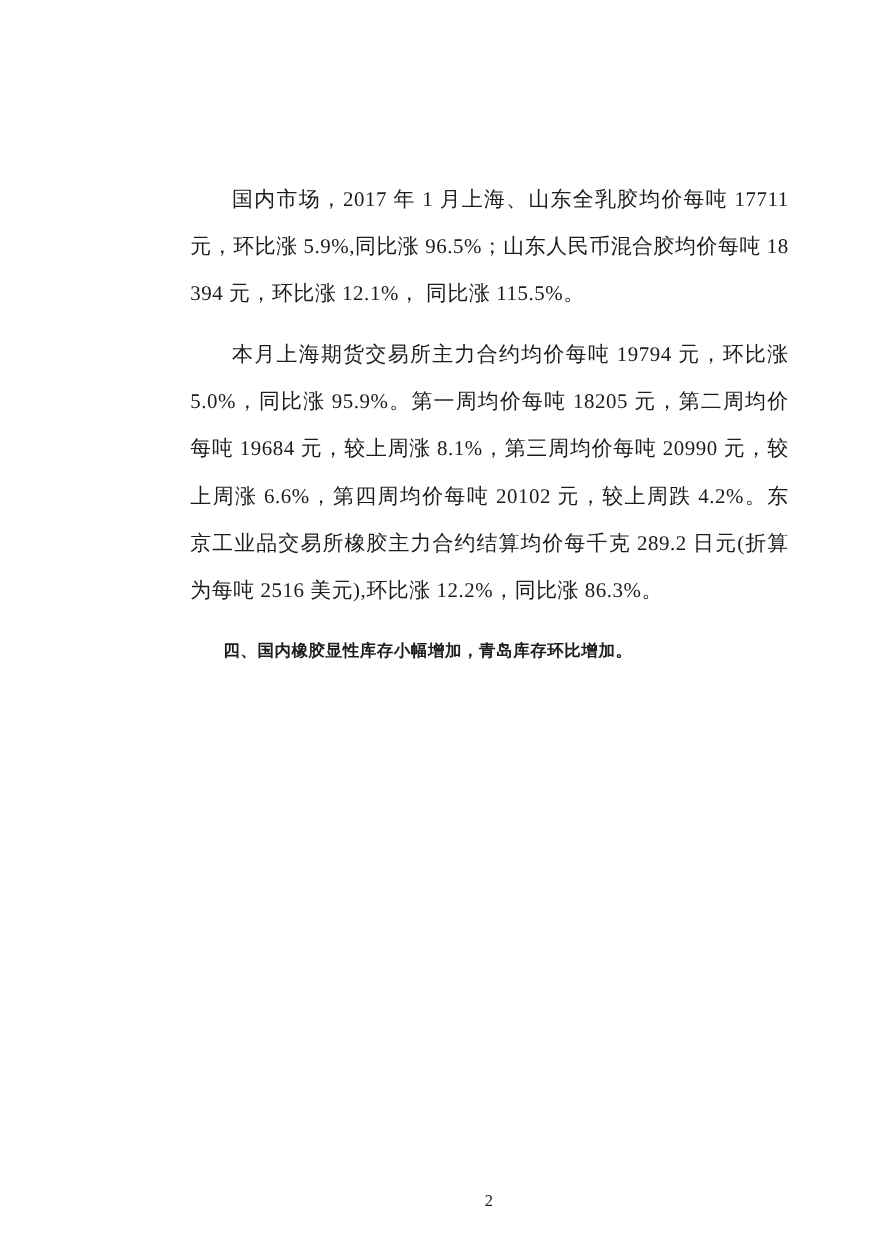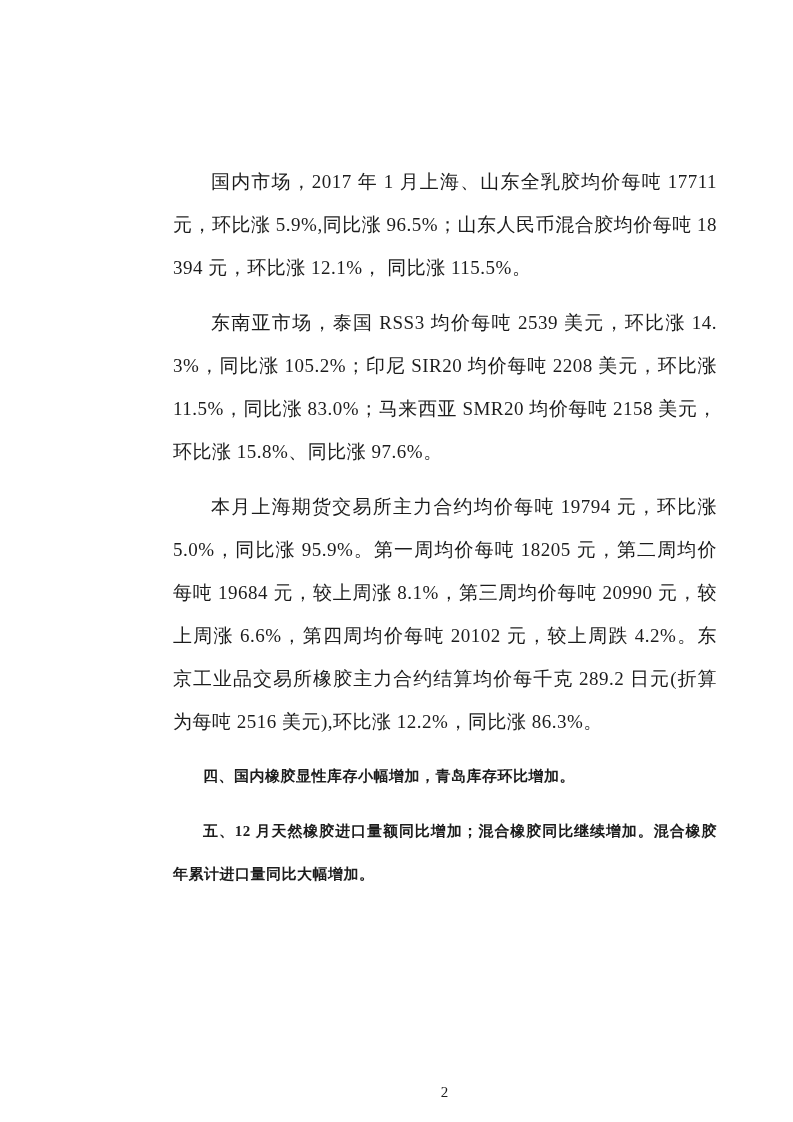--- a/index.html
+++ b/index.html
@@ -72,7 +72,6 @@
 
     <p class="para">国内市场，2017 年 1 月上海、山东全乳胶均价每吨 17711 元，环比涨 5.9%,同比涨 96.5%；山东人民币混合胶均价每吨 18394 元，环比涨 12.1%， 同比涨 115.5%。</p>
 
-    <p class="para">东南亚市场，泰国 RSS3 均价每吨 2539 美元，环比涨 14.3%，同比涨 105.2%；印尼 SIR20 均价每吨 2208 美元，环比涨 11.5%，同比涨 83.0%；马来西亚 SMR20 均价每吨 2158 美元，环比涨 15.8%、同比涨 97.6%。</p>
 
 
     <p class="para">本月上海期货交易所主力合约均价每吨 19794 元，环比涨 5.0%，同比涨 95.9%。第一周均价每吨 18205 元，第二周均价每吨 19684 元，较上周涨 8.1%，第三周均价每吨 20990 元，较上周涨 6.6%，第四周均价每吨 20102 元，较上周跌 4.2%。东京工业品交易所橡胶主力合约结算均价每千克 289.2 日元(折算为每吨 2516 美元),环比涨 12.2%，同比涨 86.3%。</p>

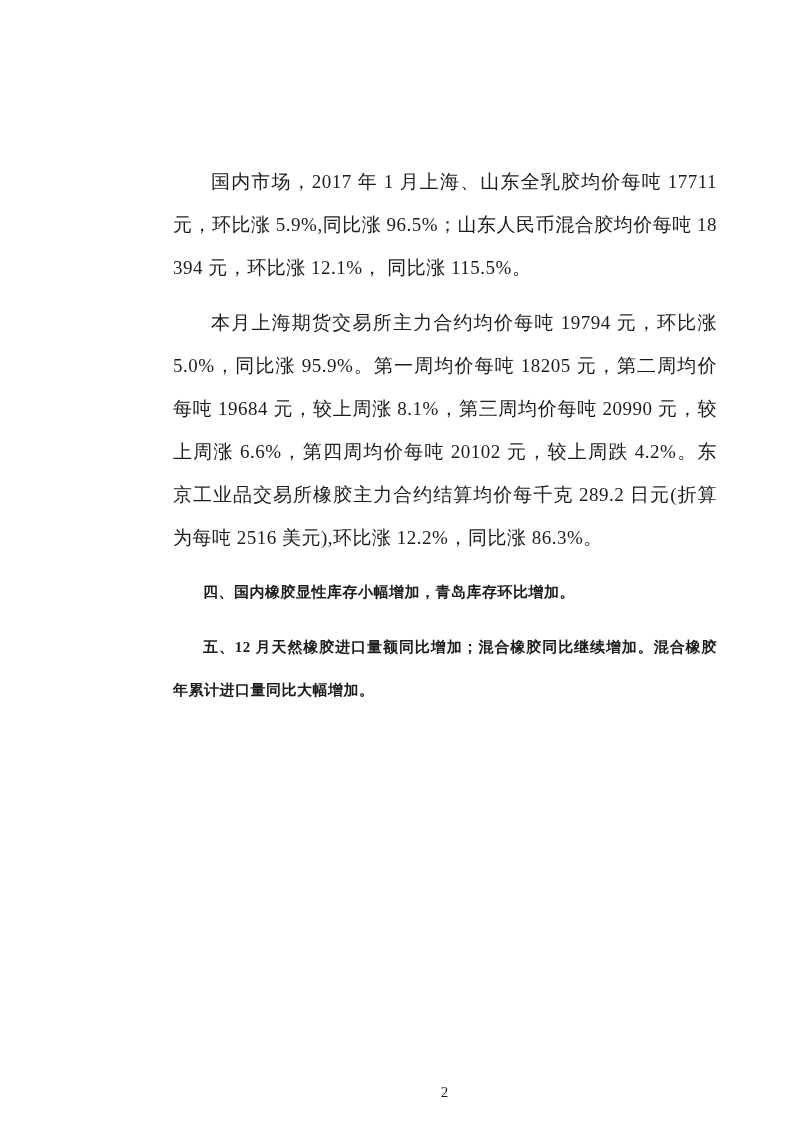--- a/index.html
+++ b/index.html
@@ -79,7 +79,6 @@
     <p class="heading">四、国内橡胶显性库存小幅增加，青岛库存环比增加。</p>
 
 
-    <p class="heading">五、12 月天然橡胶进口量额同比增加；混合橡胶同比继续增加。混合橡胶年累计进口量同比大幅增加。</p>
 
   </div>
 

